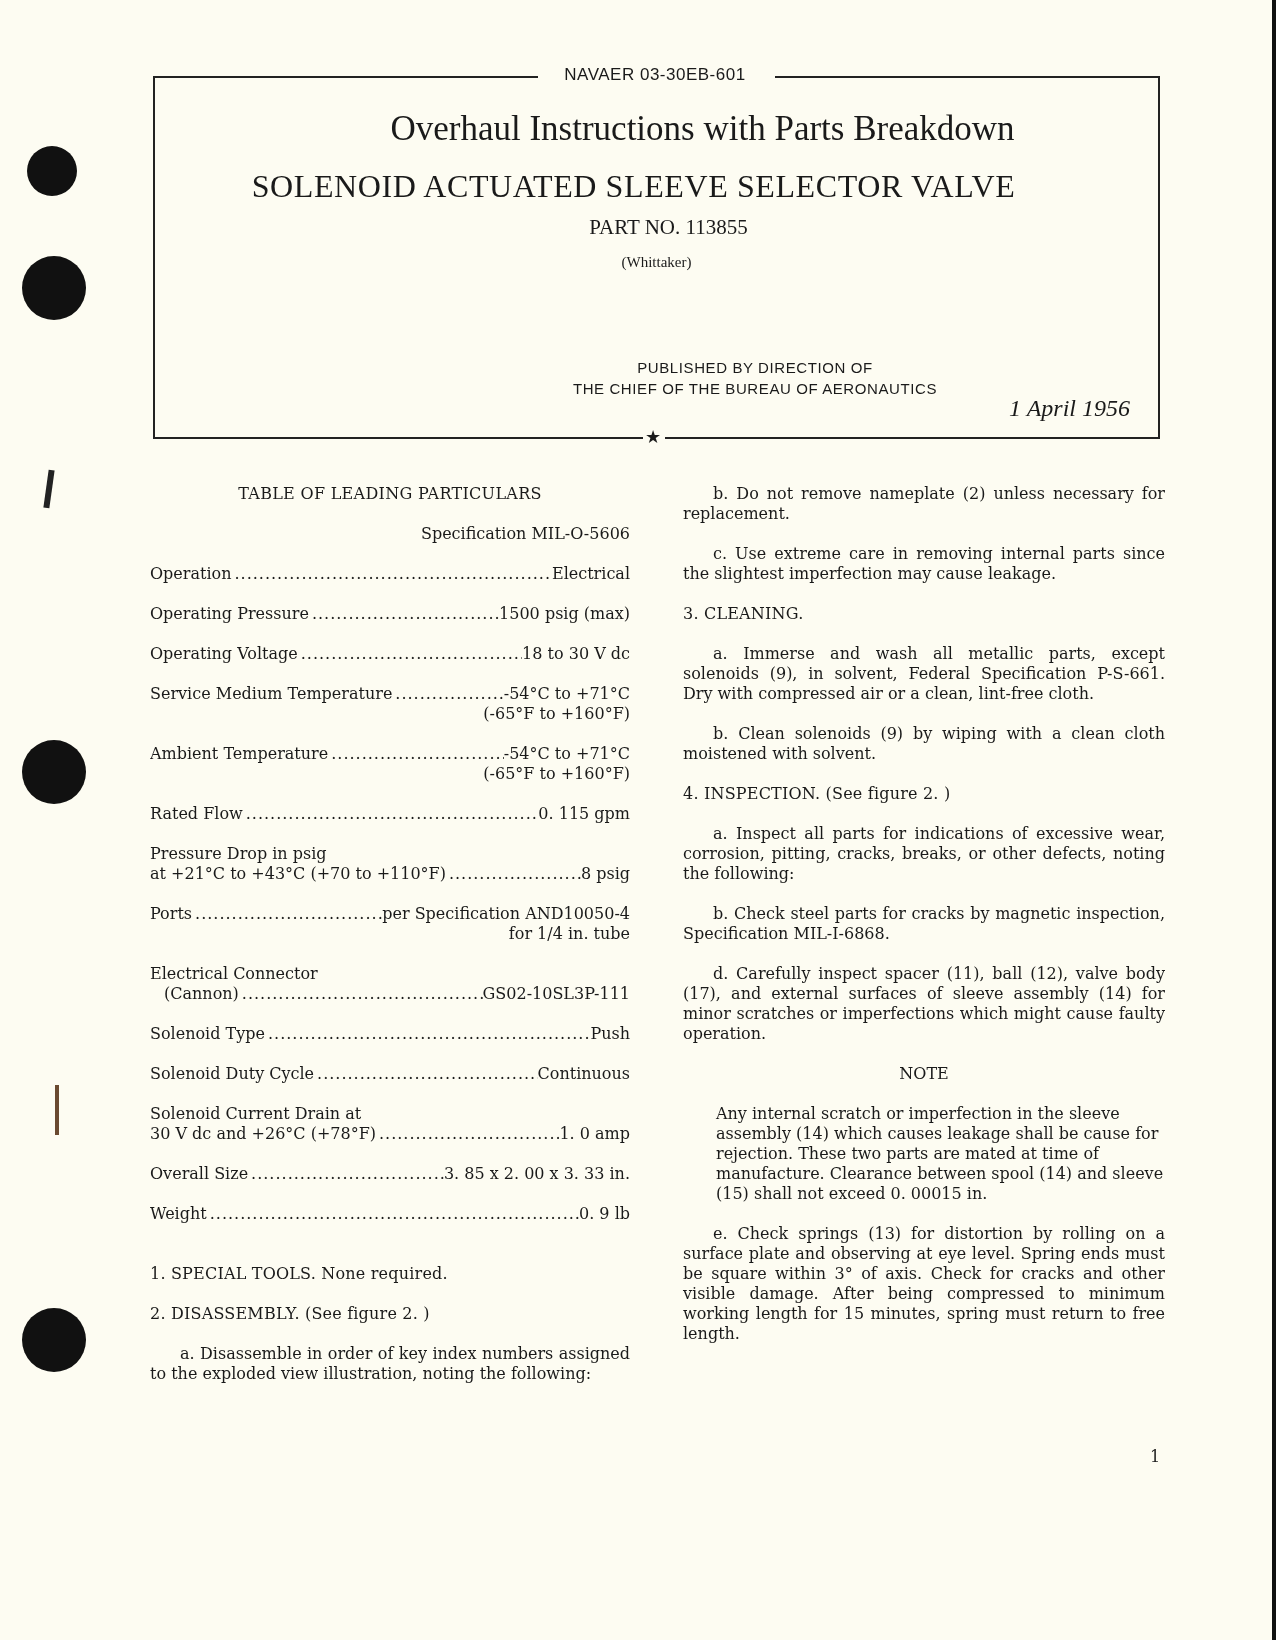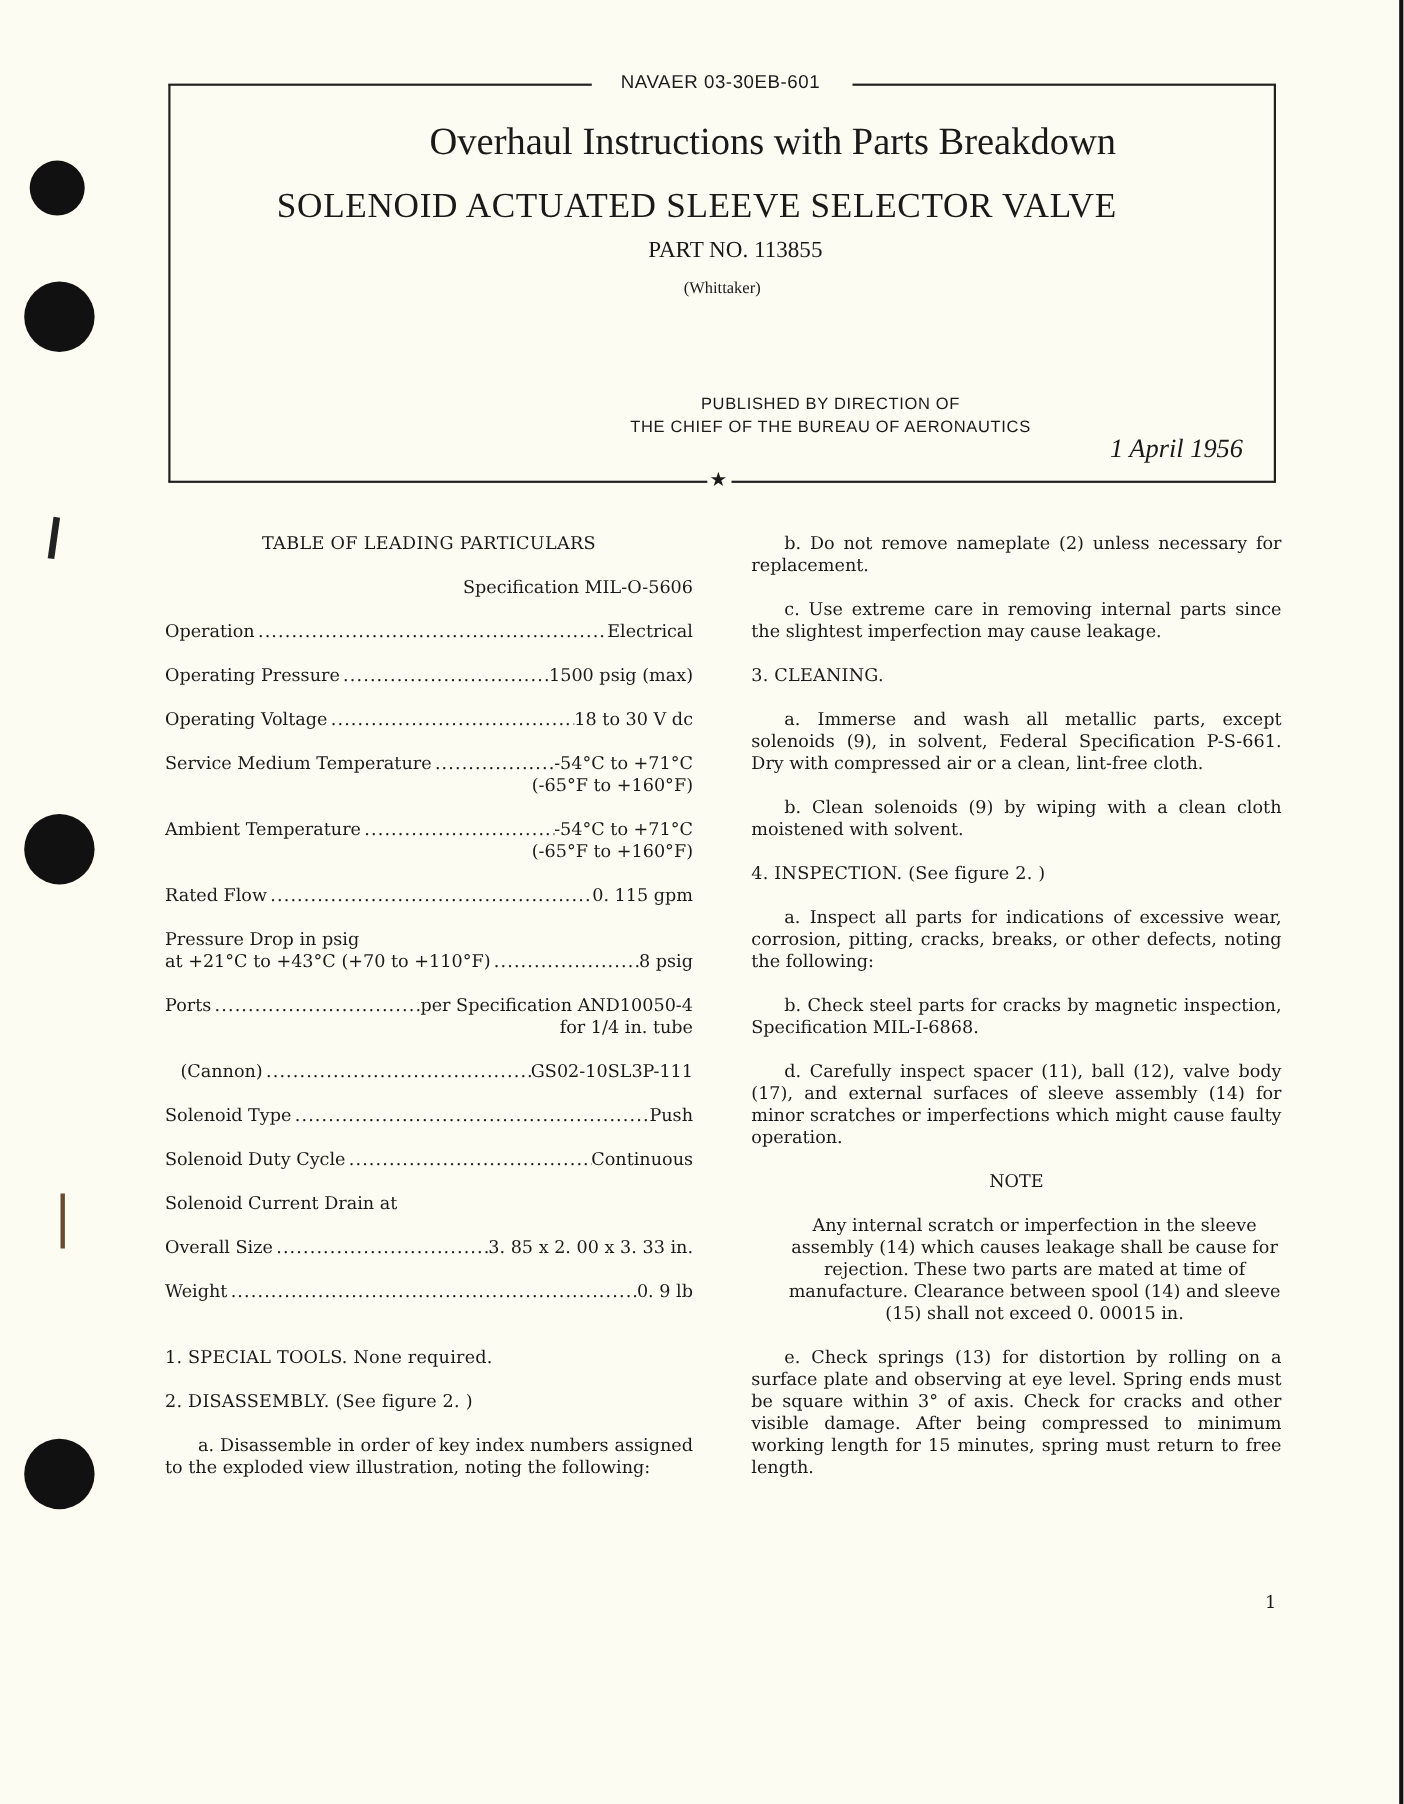--- a/index.html
+++ b/index.html
@@ -217,6 +217,7 @@
   </div>
 
   <div class="part-row" style="margin-top:10px;">
+    <div>Electrical Connector</div>
     <div class="part-line indent-label">
         <span class="lbl">(Cannon)</span>
         <span class="dots"></span>

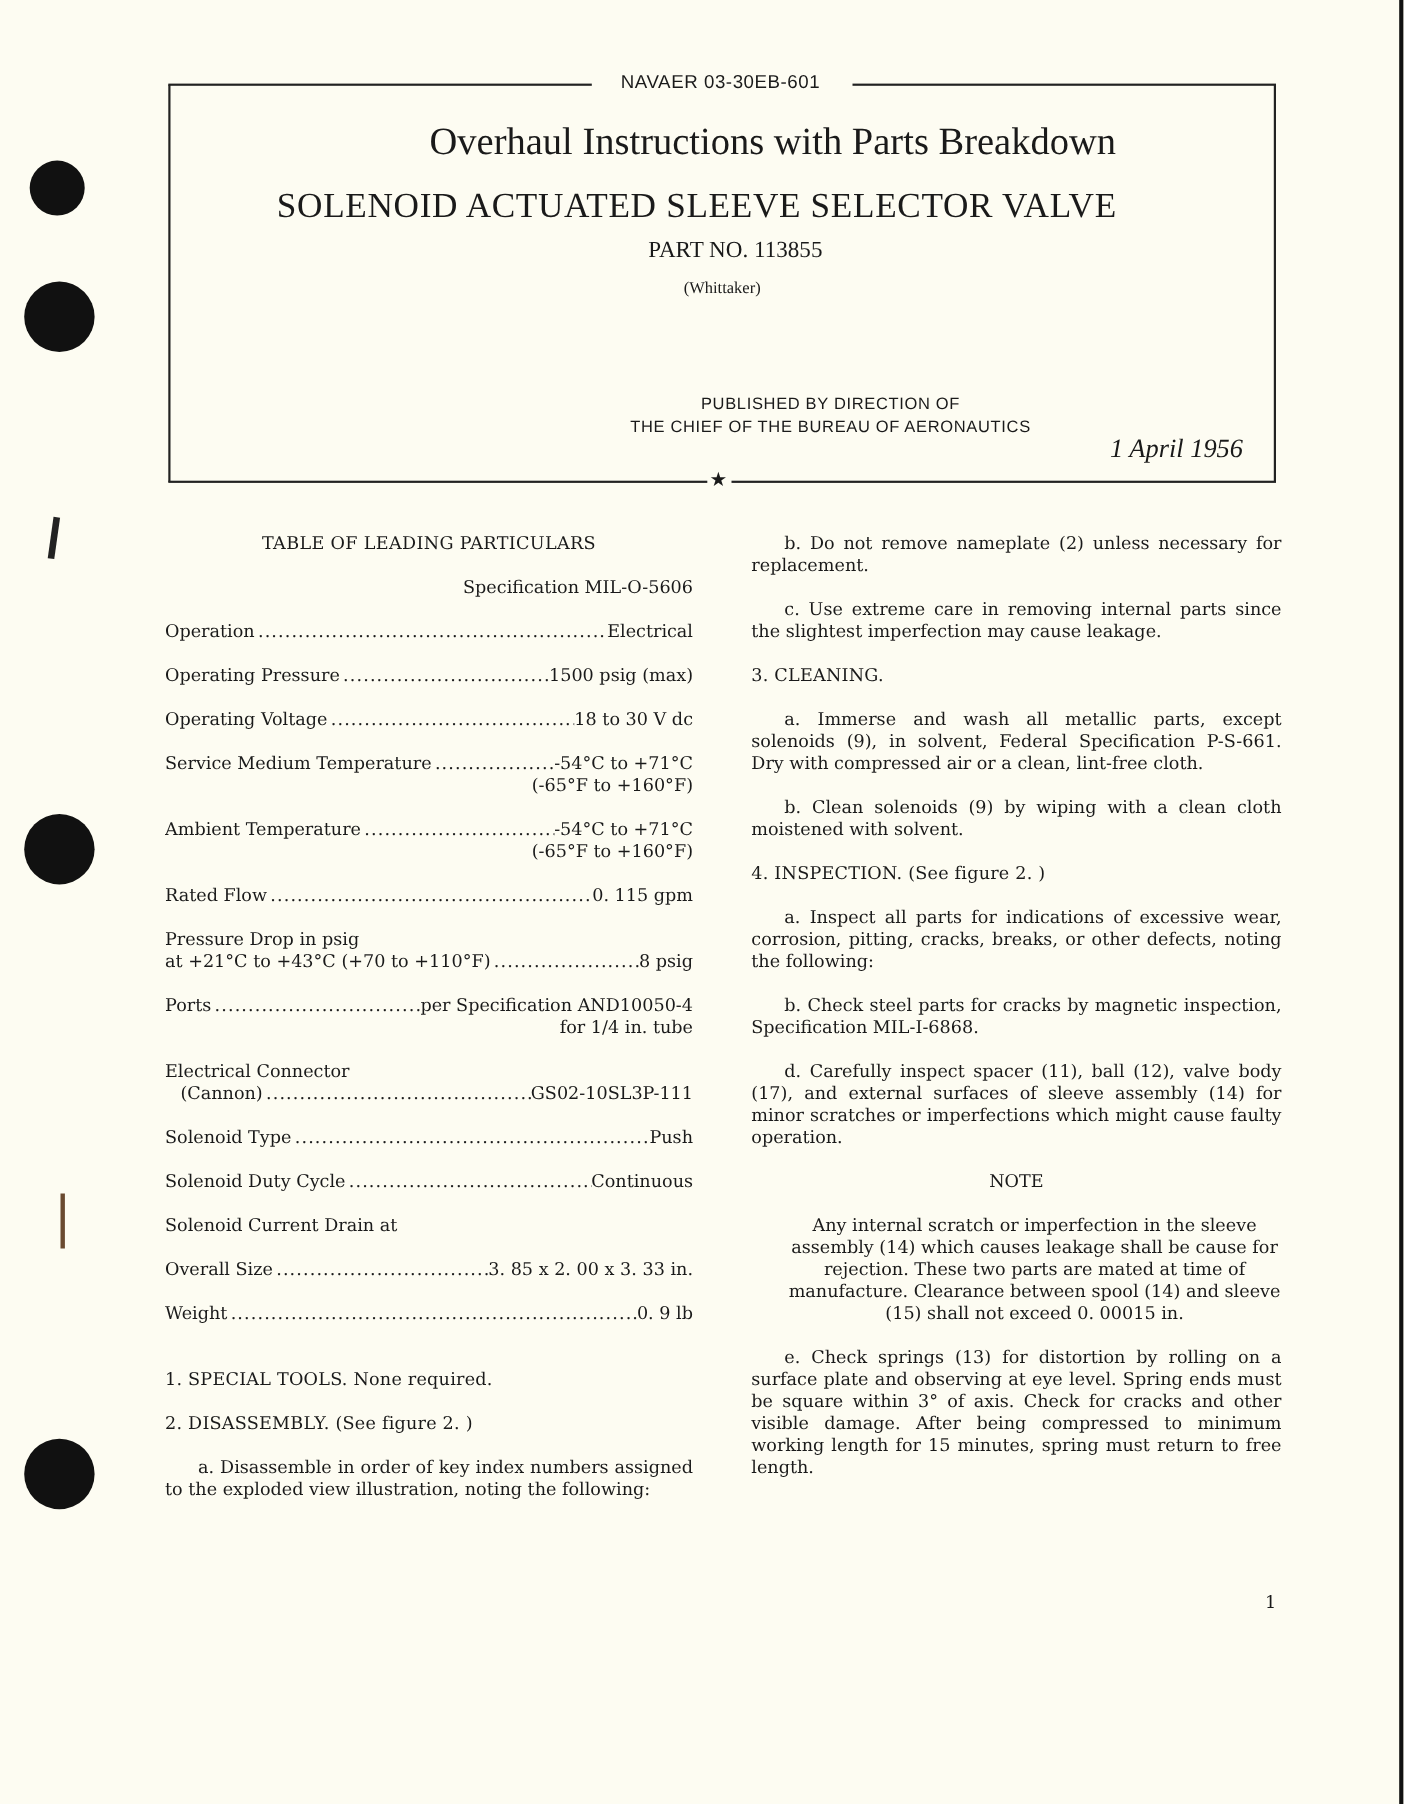--- a/index.html
+++ b/index.html
@@ -107,7 +107,7 @@
     .para { margin-bottom: 20px; text-align: justify; }
     .para .lead { display: inline-block; padding-left: 30px; }
     .note-title { text-align: center; margin-bottom: 20px; }
-    .note-body { padding-left: 33px; margin-bottom: 20px; text-align: center; }
+    .note-body { padding-left: 33px; margin-bottom: 20px; }
     .page-number {
       position: absolute; top: 1447px; left: 1150px;
       font-family: "DejaVu Serif", serif; font-size: 16px;

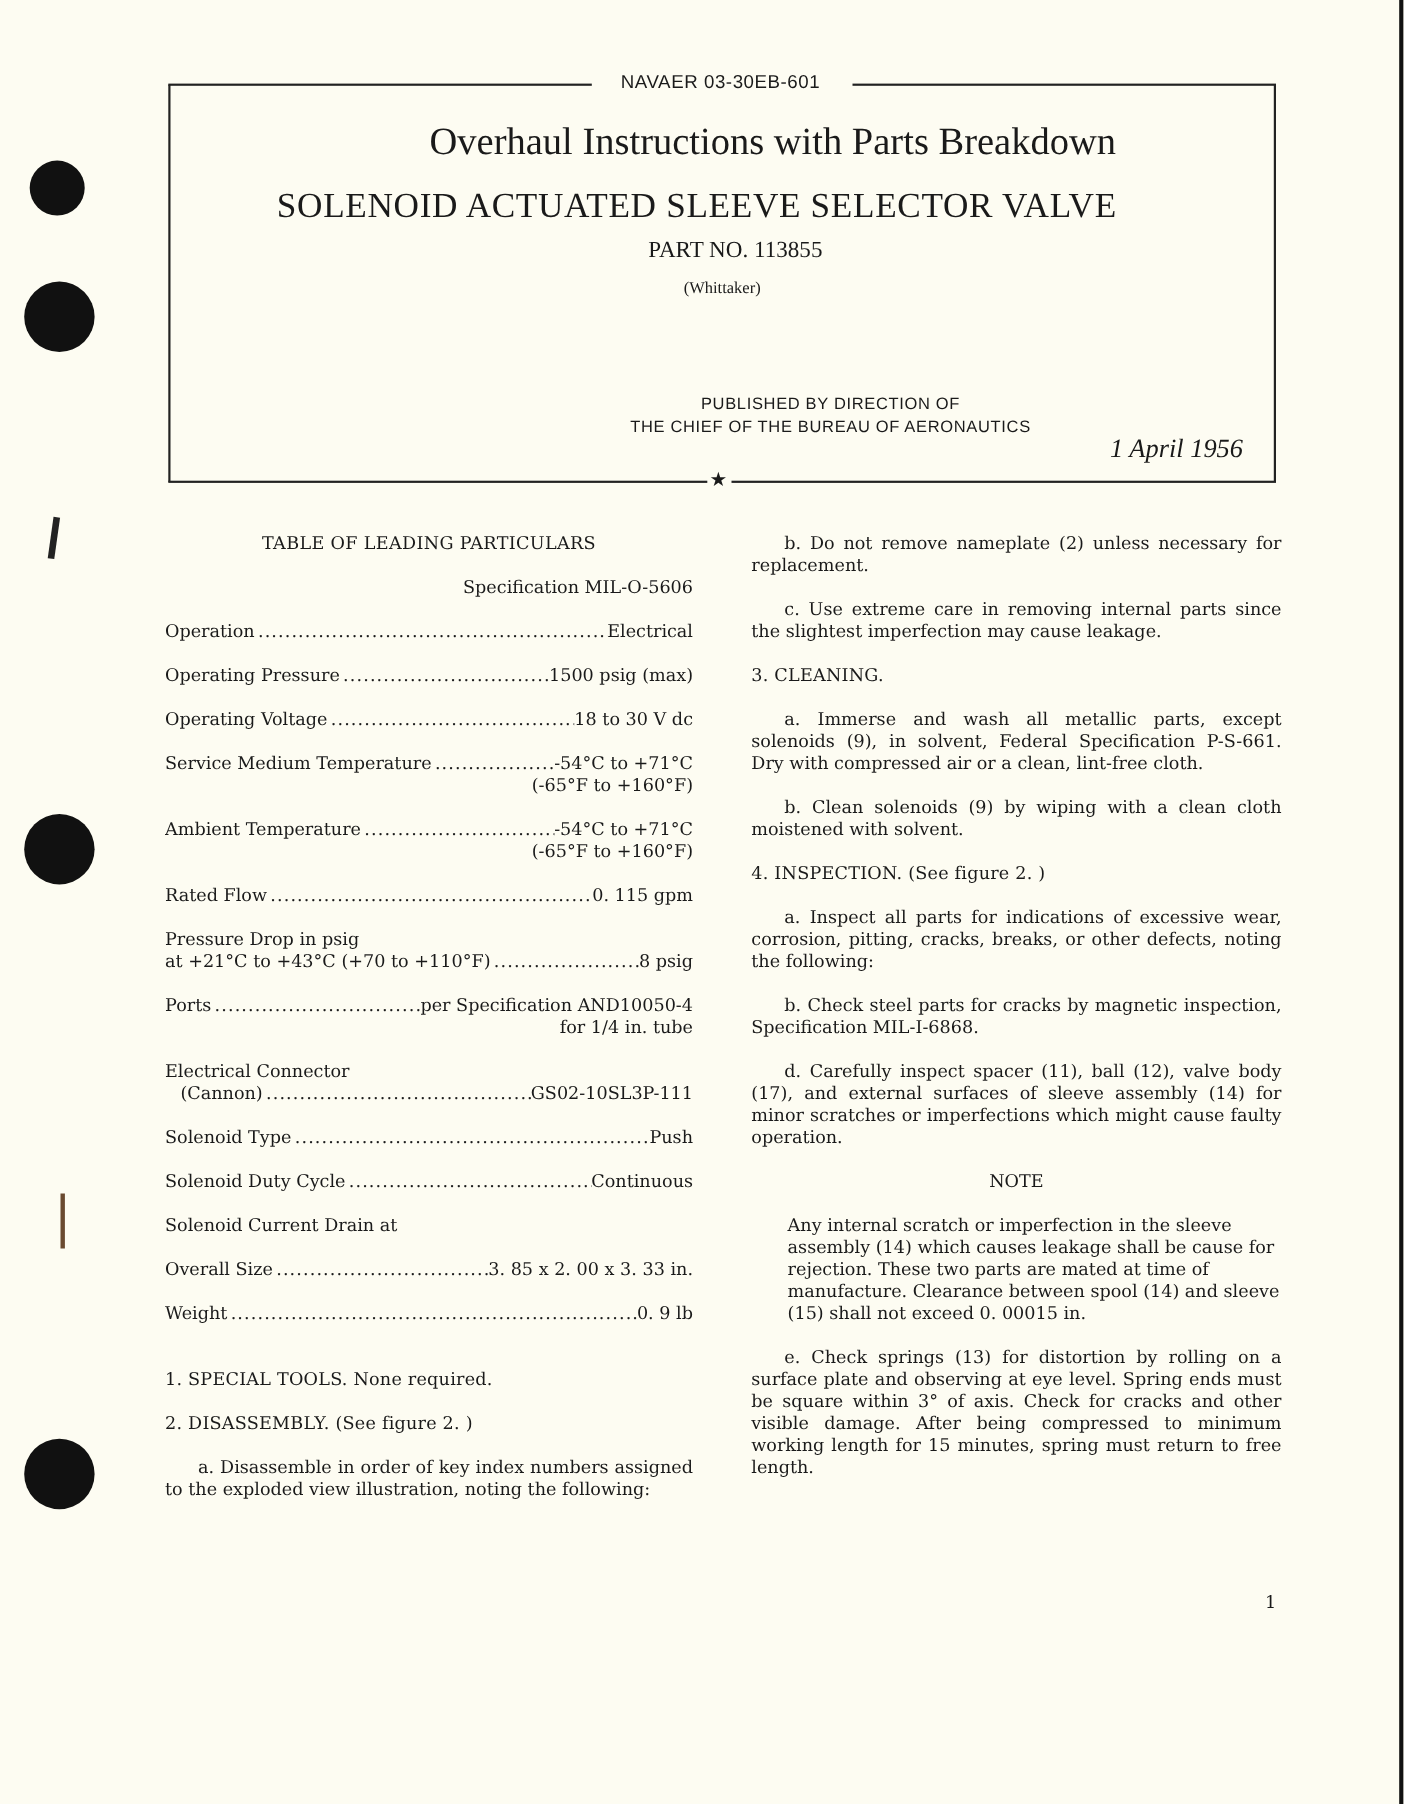--- a/index.html
+++ b/index.html
@@ -243,6 +243,11 @@
 
   <div class="part-row">
     <div>Solenoid Current Drain at</div>
+    <div class="part-line">
+        <span class="lbl">30 V dc and +26°C (+78°F)</span>
+        <span class="dots"></span>
+        <span class="val">1. 0 amp</span>
+      </div>
   </div>
 
   <div class="part-row">

